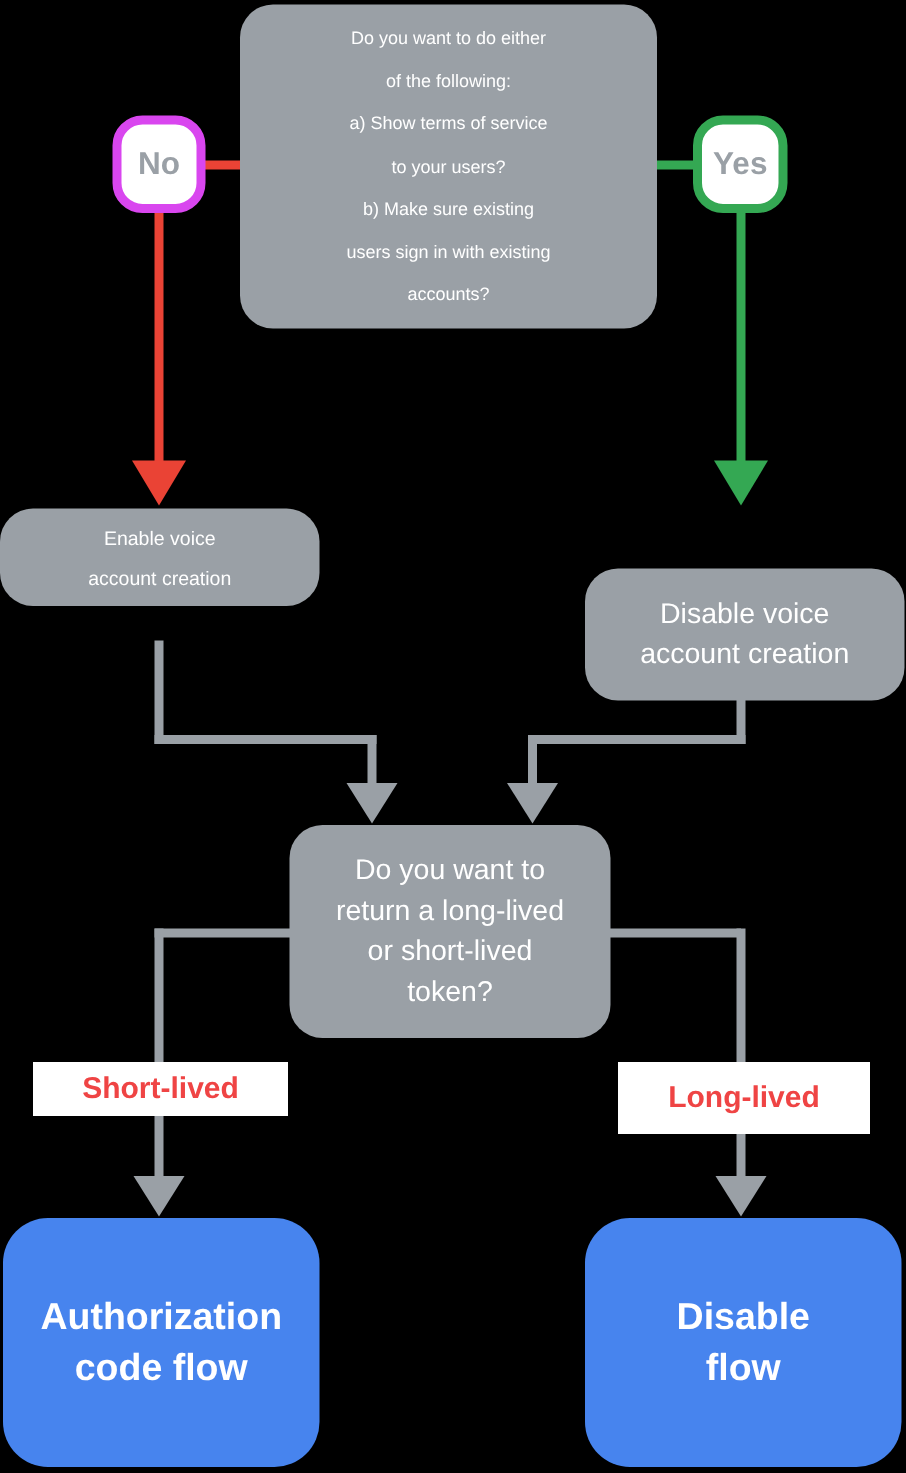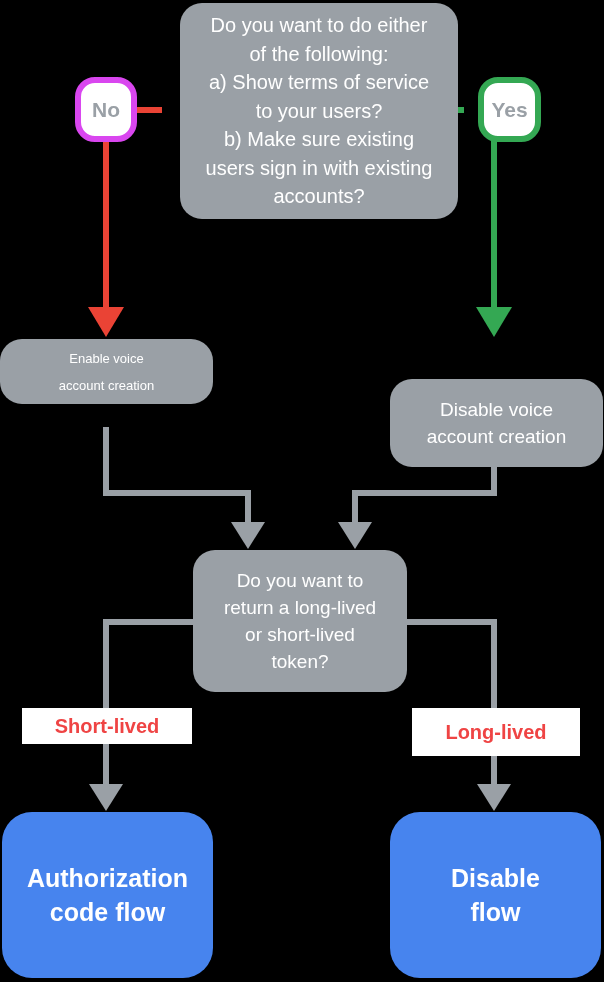--- a/index.html
+++ b/index.html
@@ -78,7 +78,7 @@
     z-index: 2;
   }
   
-  #top-question     { left: 160px; top: 3px;   width: 278px; height: 216px; font-size: 20px; line-height: 28.5px; margin-left: 20px; }
+  #top-question     { left: 160px; top: 3px;   width: 278px; height: 216px; font-size: 12px; line-height: 28.5px; }
   #no-badge         { left: 75px;  top: 77px;  width: 62px;  height: 65px; }
   #yes-badge        { left: 478px; top: 77px;  width: 63px;  height: 65px; }
   #enable-voice     { left: 0px;   top: 339px; width: 213px; height: 65px; font-size: 13px; line-height: 27px; }

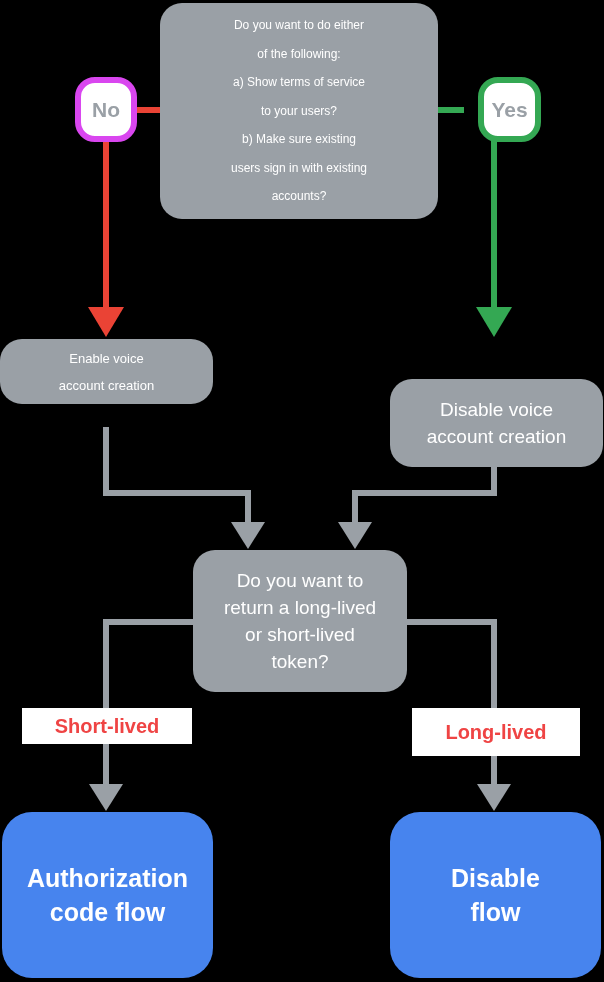--- a/index.html
+++ b/index.html
@@ -80,7 +80,7 @@
   
   #top-question     { left: 160px; top: 3px;   width: 278px; height: 216px; font-size: 12px; line-height: 28.5px; }
   #no-badge         { left: 75px;  top: 77px;  width: 62px;  height: 65px; }
-  #yes-badge        { left: 478px; top: 77px;  width: 63px;  height: 65px; }
+  #yes-badge        { left: 462px; top: 77px;  width: 63px;  height: 65px; }
   #enable-voice     { left: 0px;   top: 339px; width: 213px; height: 65px; font-size: 13px; line-height: 27px; }
   #disable-voice    { left: 390px; top: 339px; width: 213px; height: 88px; font-size: 19px; line-height: 27px; margin-top: 40px; }
   #token-question   { left: 193px; top: 550px; width: 214px; height: 142px; font-size: 19px; line-height: 27px; }

